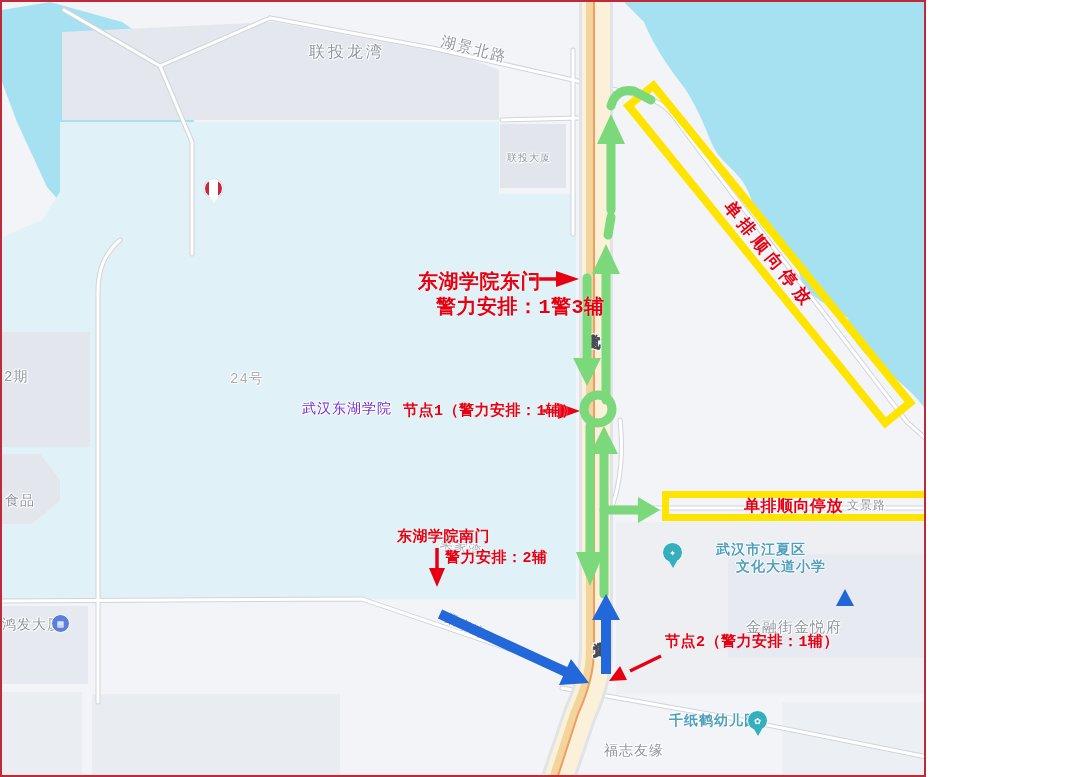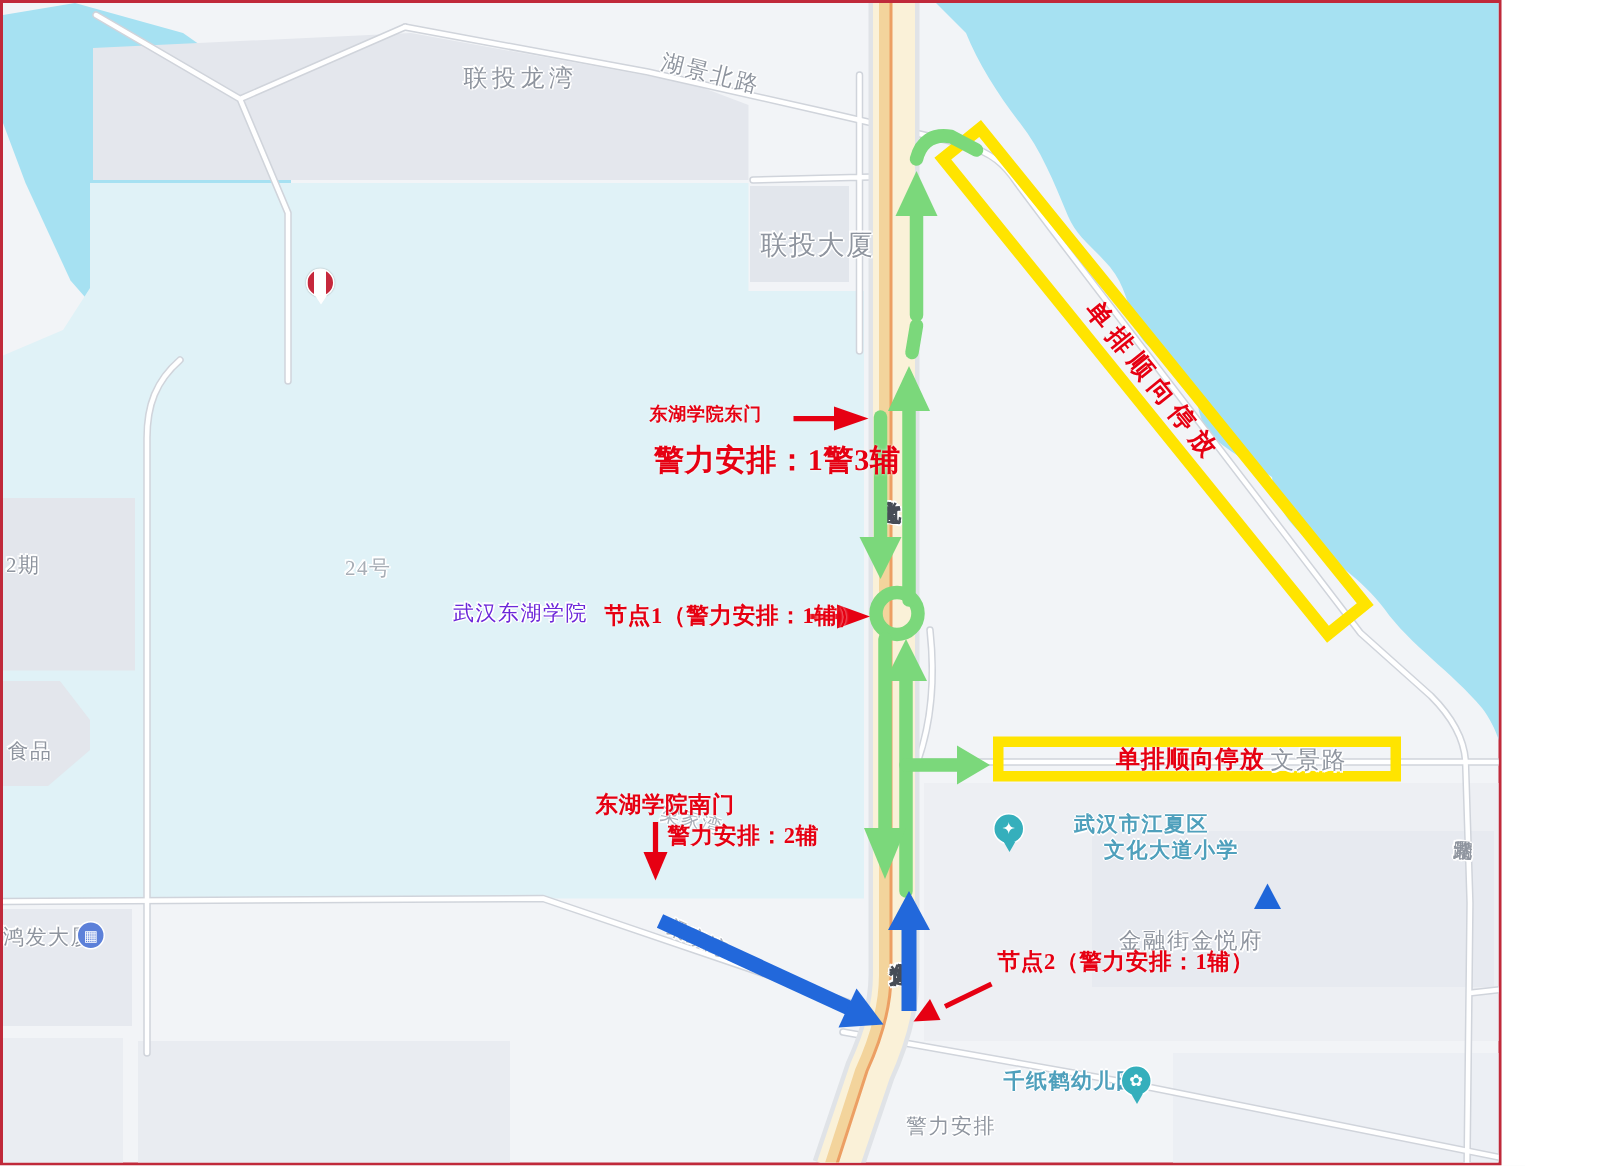--- a/index.html
+++ b/index.html
@@ -4,10 +4,10 @@
 <style>
   html,body{margin:0;padding:0;background:#fff;}
   .map-root{
-    position:relative;width:1001px;height:777px;
+    position:relative;width:926px;height:777px;
     border:2px solid #C0293A;box-sizing:border-box;overflow:hidden;
     background:#F2F4F7;
-    font-family:Liberation Serif, serif;
+    font-family:Liberation Mono, monospace;
   }
   .map-root svg{position:absolute;left:0;top:0;}
   .lbl{

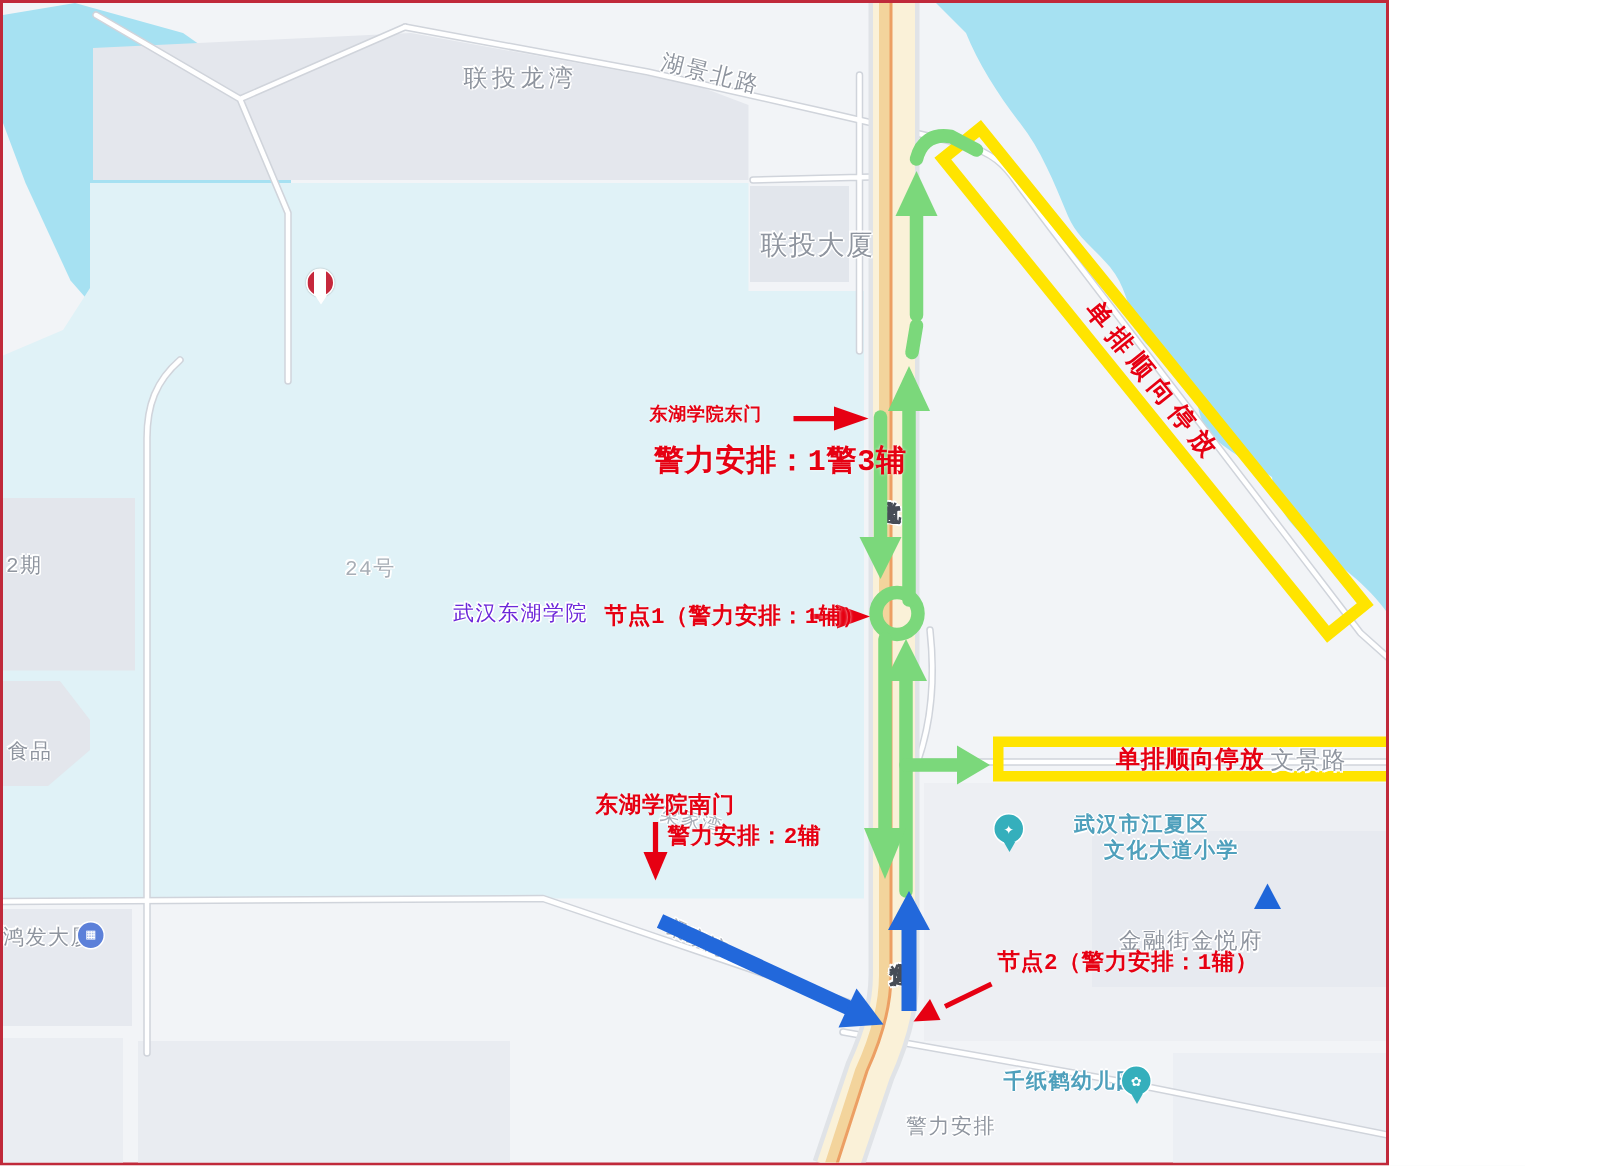--- a/index.html
+++ b/index.html
@@ -115,7 +115,7 @@
 
   <div class="lbl" style="left:307px;top:40px;font-size:16px;letter-spacing:3px;">联投龙湾</div>
   <div class="lbl" style="left:438px;top:38px;font-size:15px;letter-spacing:2px;transform:rotate(14deg);">湖景北路</div>
-  <div class="lbl" style="left:505px;top:149px;font-size:18px;">联投大厦</div>
+  <div class="lbl" style="left:505px;top:149px;font-size:10px;">联投大厦</div>
   <div class="lbl" style="left:228px;top:368px;color:#A8AEB6;">24号</div>
   <div class="lbl" style="left:300px;top:398px;color:#6d28d9;">武汉东湖学院</div>
   <div class="lbl" style="left:2px;top:366px;">2期</div>

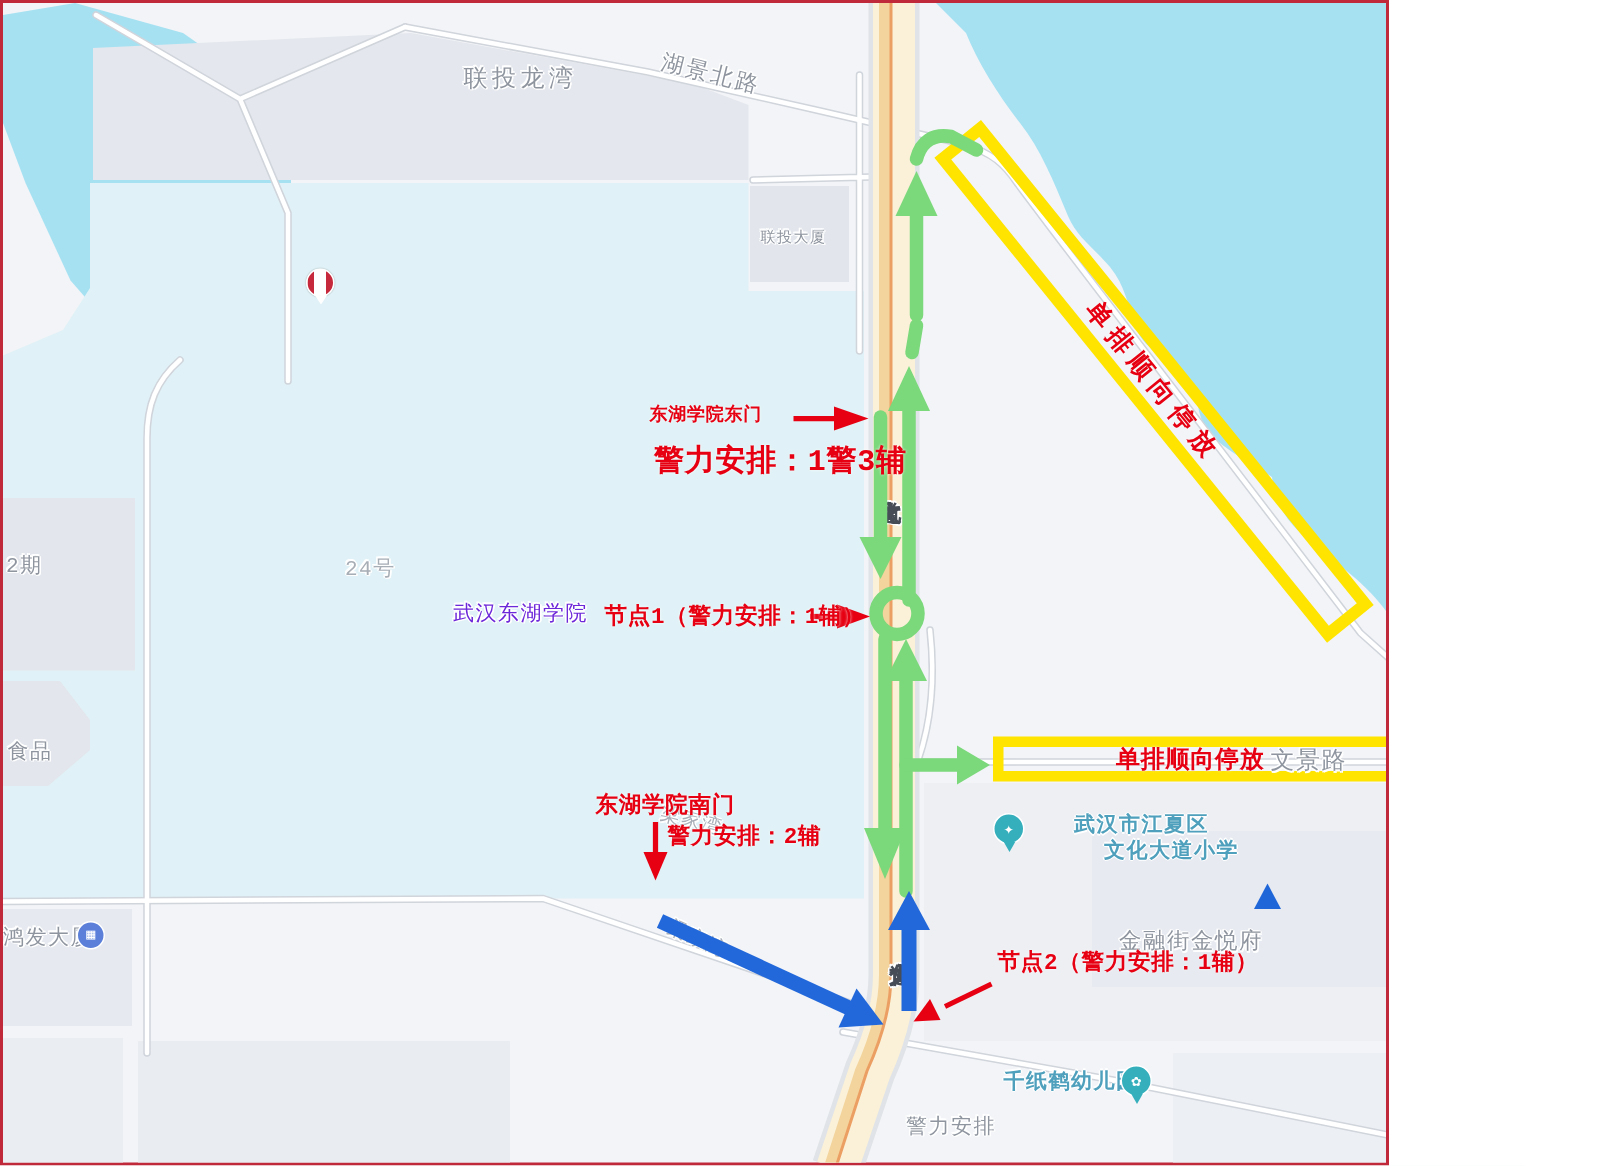--- a/index.html
+++ b/index.html
@@ -219,7 +219,7 @@
     </g>
   </svg>
 
-  <div class="red-note" style="left:431px;top:266px;font-size:12px;">东湖学院东门</div>
+  <div class="red-note" style="left:416px;top:266px;font-size:20px;">东湖学院东门</div>
   <div class="red-note" style="left:434px;top:291px;font-size:20px;">警力安排：1警3辅</div>
   <div class="red-note" style="left:390px;top:399px;margin-left:11px;">节点1（警力安排：1辅）</div>
   <div class="red-note" style="left:395px;top:525px;">东湖学院南门</div>

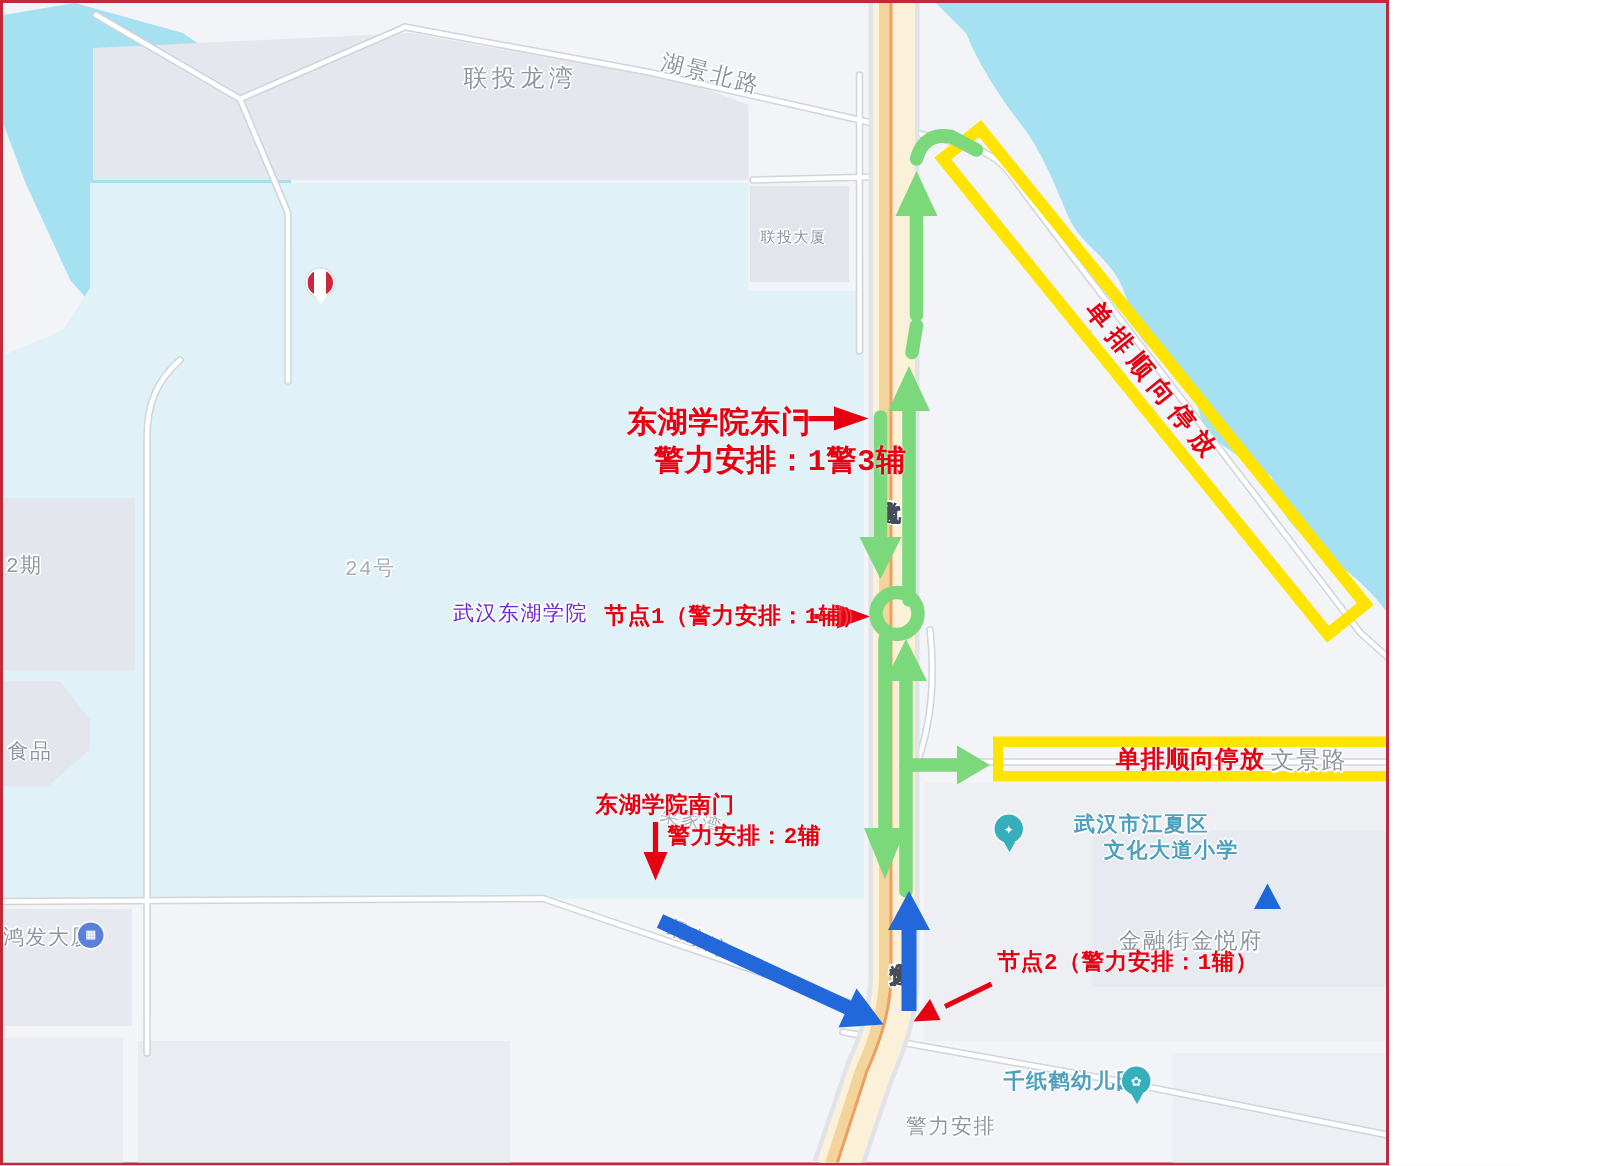--- a/index.html
+++ b/index.html
@@ -126,7 +126,7 @@
   <div class="lbl vert" style="left:966px;top:548px;font-size:13px;transform:rotate(4deg);">湖景北路</div>
   <div class="lbl road-lbl vert" style="left:581px;top:320px;font-size:15px;z-index:30;">文化大道</div>
   <div class="lbl road-lbl vert" style="left:588px;top:628px;font-size:15px;z-index:30;">文化大道</div>
-  <div class="lbl" style="left:845px;top:495px;font-size:16px;z-index:45;">文景路</div>
+  <div class="lbl" style="left:845px;top:495px;font-size:12px;z-index:45;">文景路</div>
   <div class="lbl lbl-faint" style="left:438px;top:536px;font-size:13px;transform:rotate(14deg);z-index:18;">梁家湾</div>
   <div class="lbl lbl-faint" style="left:442px;top:615px;font-size:13px;transform:rotate(24deg);z-index:18;">梁家湾</div>
 

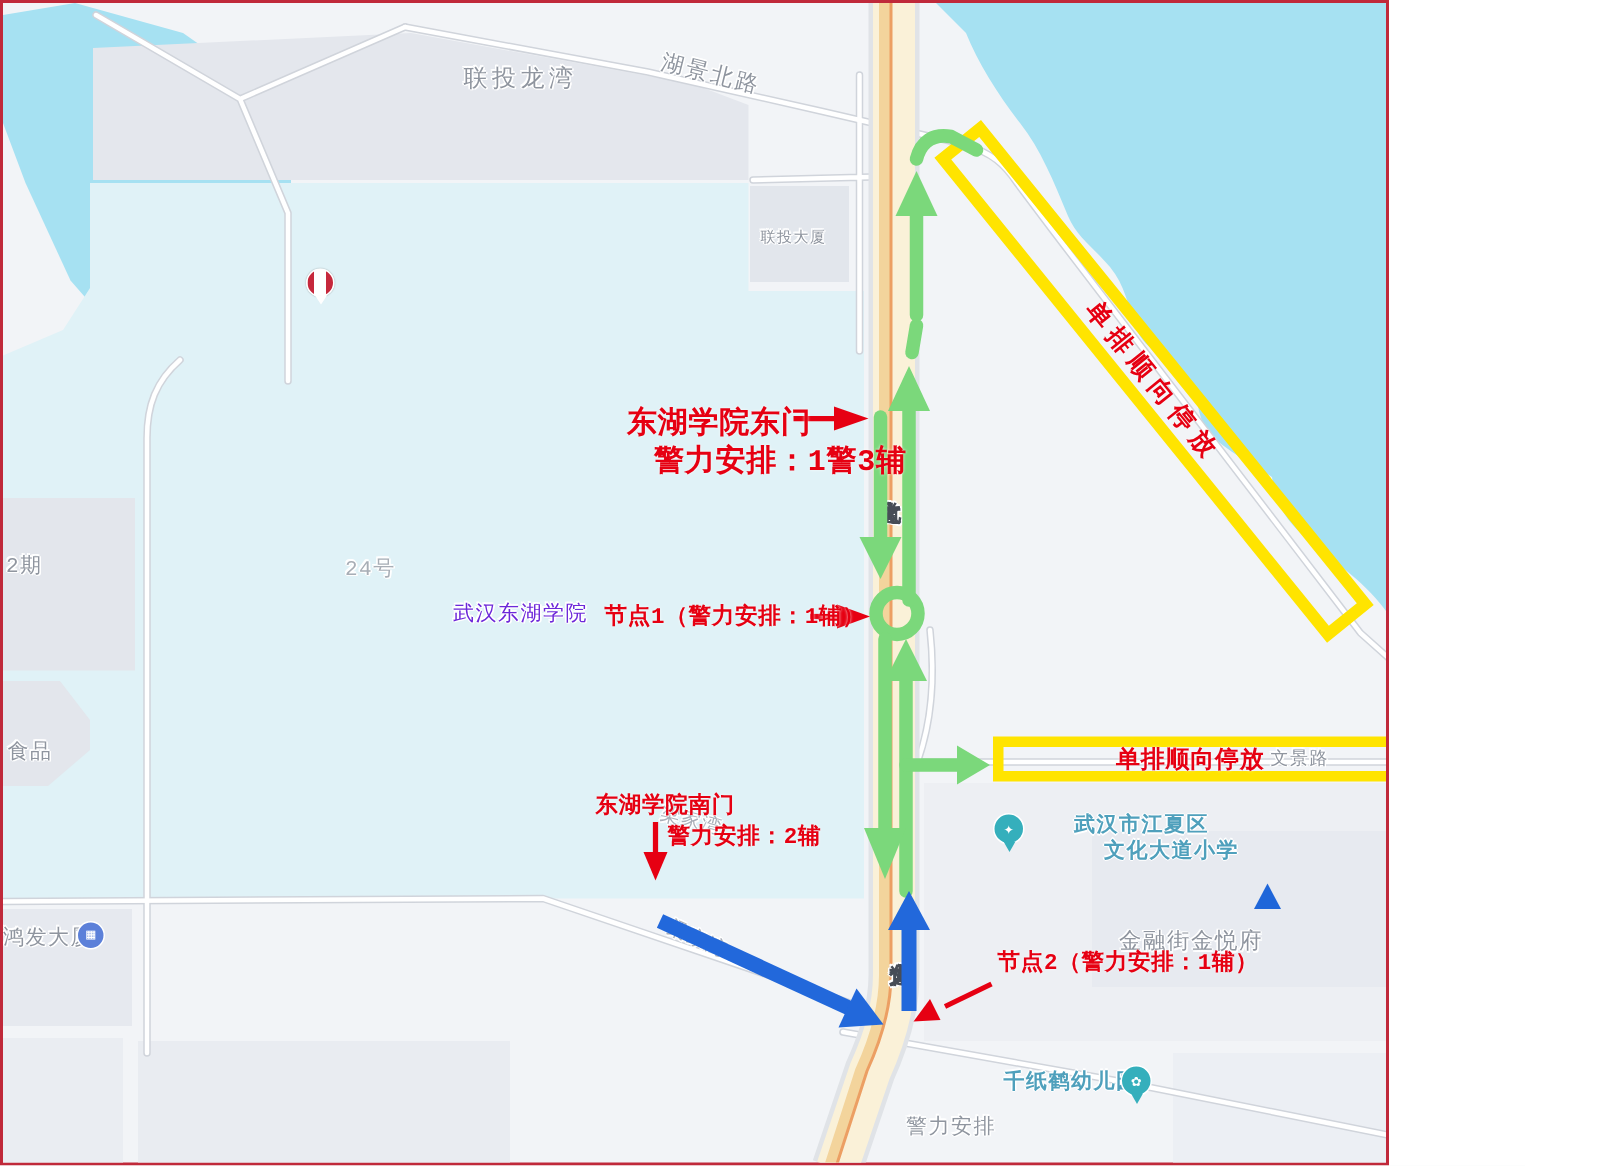--- a/index.html
+++ b/index.html
@@ -121,7 +121,7 @@
   <div class="lbl" style="left:2px;top:366px;">2期</div>
   <div class="lbl" style="left:3px;top:490px;">食品</div>
   <div class="lbl" style="left:0px;top:614px;">鸿发大厦</div>
-  <div class="lbl" style="left:602px;top:740px;">警力安排</div>
+  <div class="lbl" style="left:602px;top:740px;">福志友缘</div>
   <div class="lbl" style="left:744px;top:616px;font-size:15px;">金融街金悦府</div>
   <div class="lbl vert" style="left:966px;top:548px;font-size:13px;transform:rotate(4deg);">湖景北路</div>
   <div class="lbl road-lbl vert" style="left:581px;top:320px;font-size:15px;z-index:30;">文化大道</div>

